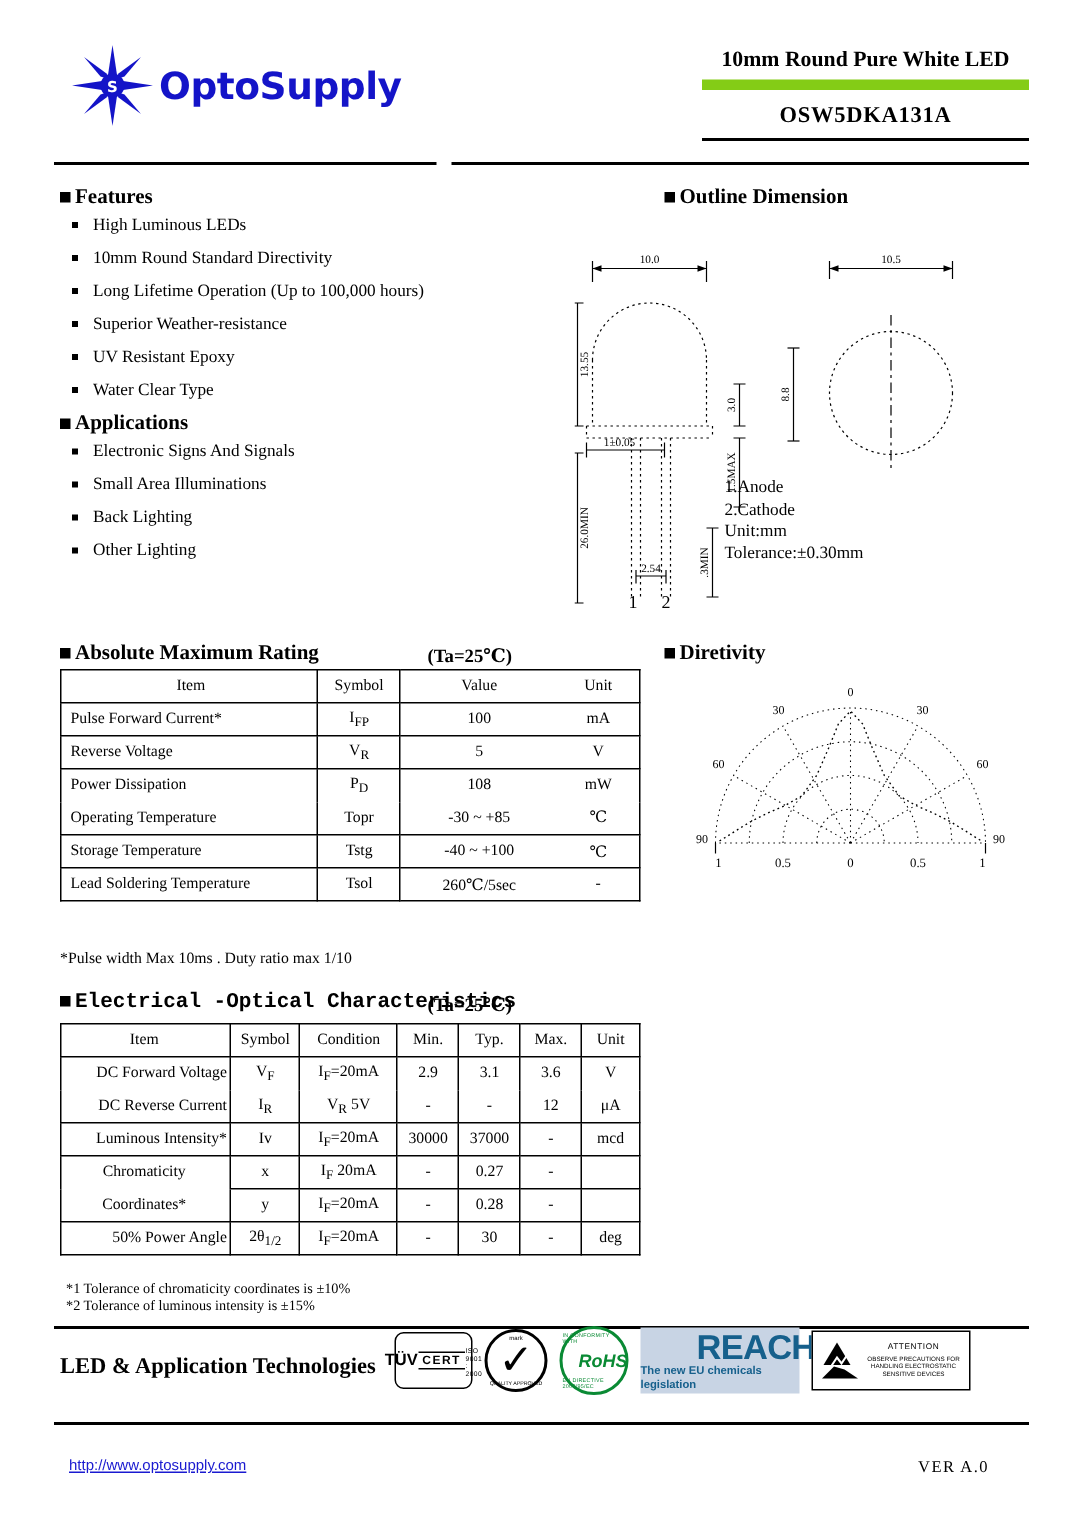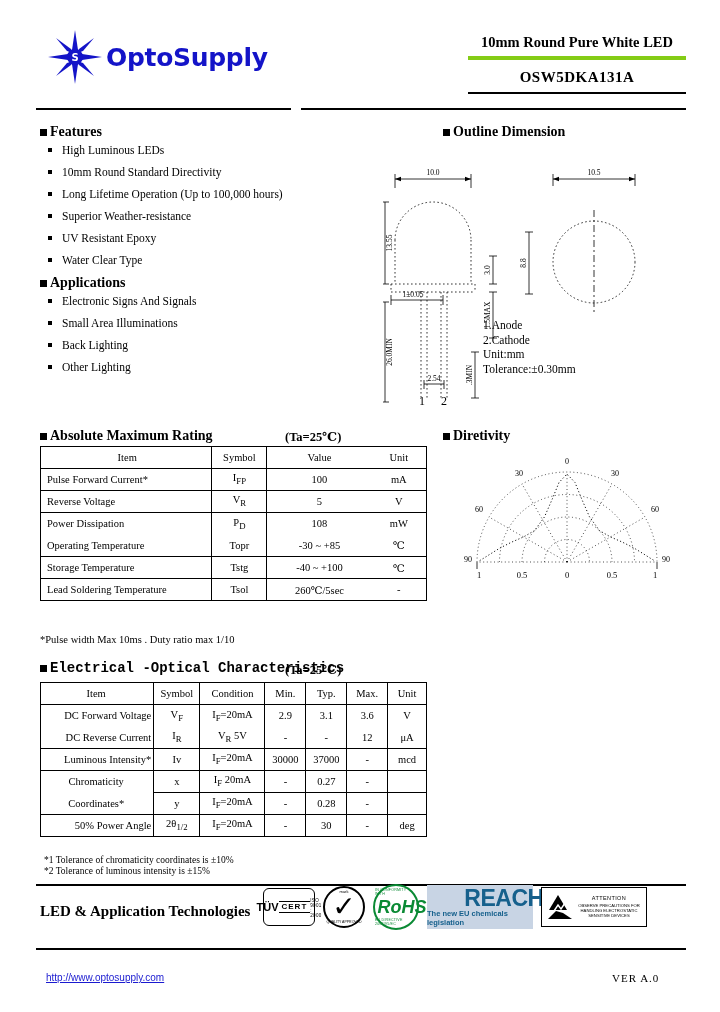--- a/index.html
+++ b/index.html
@@ -22,7 +22,7 @@
                letter-spacing:-0.3px; margin-left:4px; }
   .hdr-title-box { position:absolute; left:468px; top:28px; width:218px; height:32px;
                    display:flex; align-items:center; justify-content:center;
-                   border-bottom:4px solid #84cc16; }
+                   border-bottom:7px solid #84cc16; }
   .hdr-title-box span { font-weight:bold; font-size:14.5px; }
   .hdr-part-box { position:absolute; left:468px; top:62px; width:218px; height:32px;
                   display:flex; align-items:center; justify-content:center;

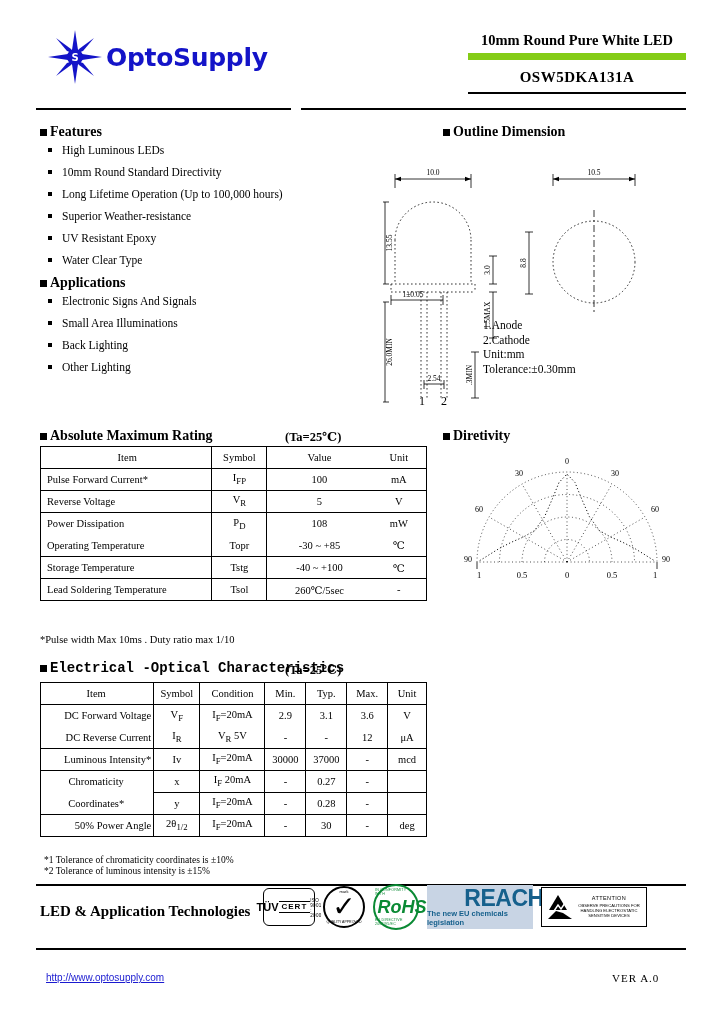--- a/index.html
+++ b/index.html
@@ -106,7 +106,7 @@
   .rohs { width:46px; height:46px; border-radius:50%; border:2.5px solid #0a8a34; color:#0a8a34;
           display:flex; align-items:center; justify-content:center; background:#fff;
           font-family:"Liberation Sans", sans-serif; position:relative; }
-  .rohs .mid { font-size:18px; font-weight:bold; font-style:italic;margin-left:12px; }
+  .rohs .mid { font-size:12px; font-weight:bold; font-style:italic;margin-left:12px; }
   .rohs .top { position:absolute; top:2px; font-size:3.6px; letter-spacing:0.2px; }
   .rohs .bot { position:absolute; bottom:2px; font-size:3.6px; letter-spacing:0.2px; }
   .reach { width:106px; height:44px; background:#c8d4e4; display:flex; flex-direction:column;

